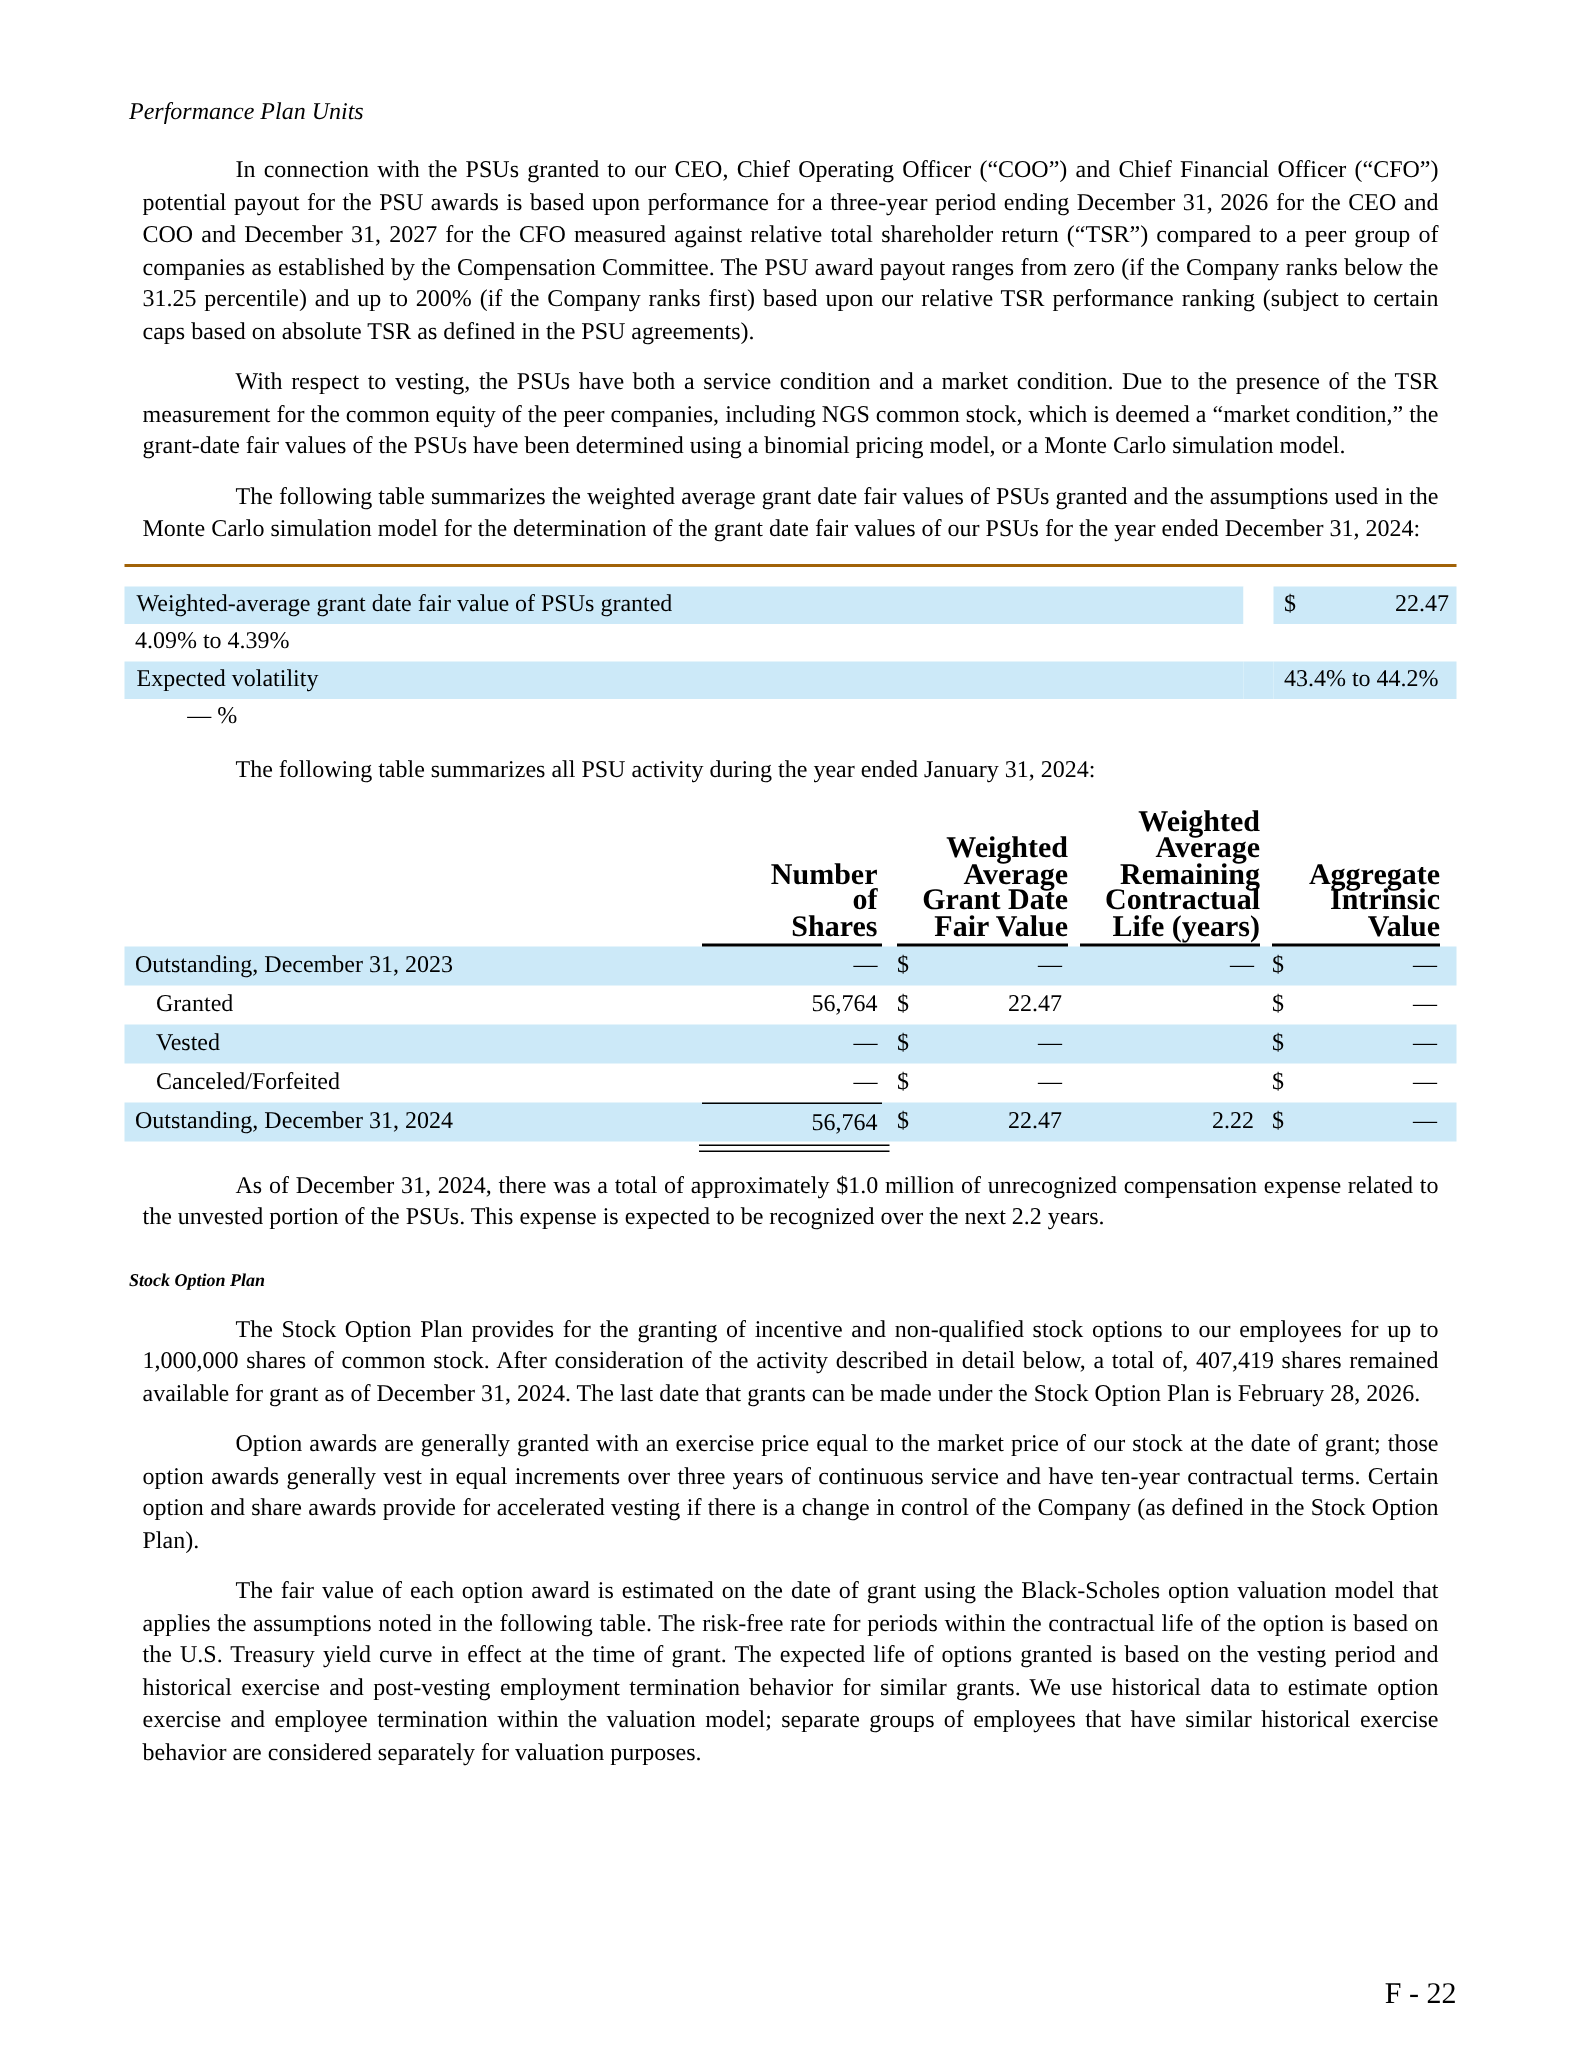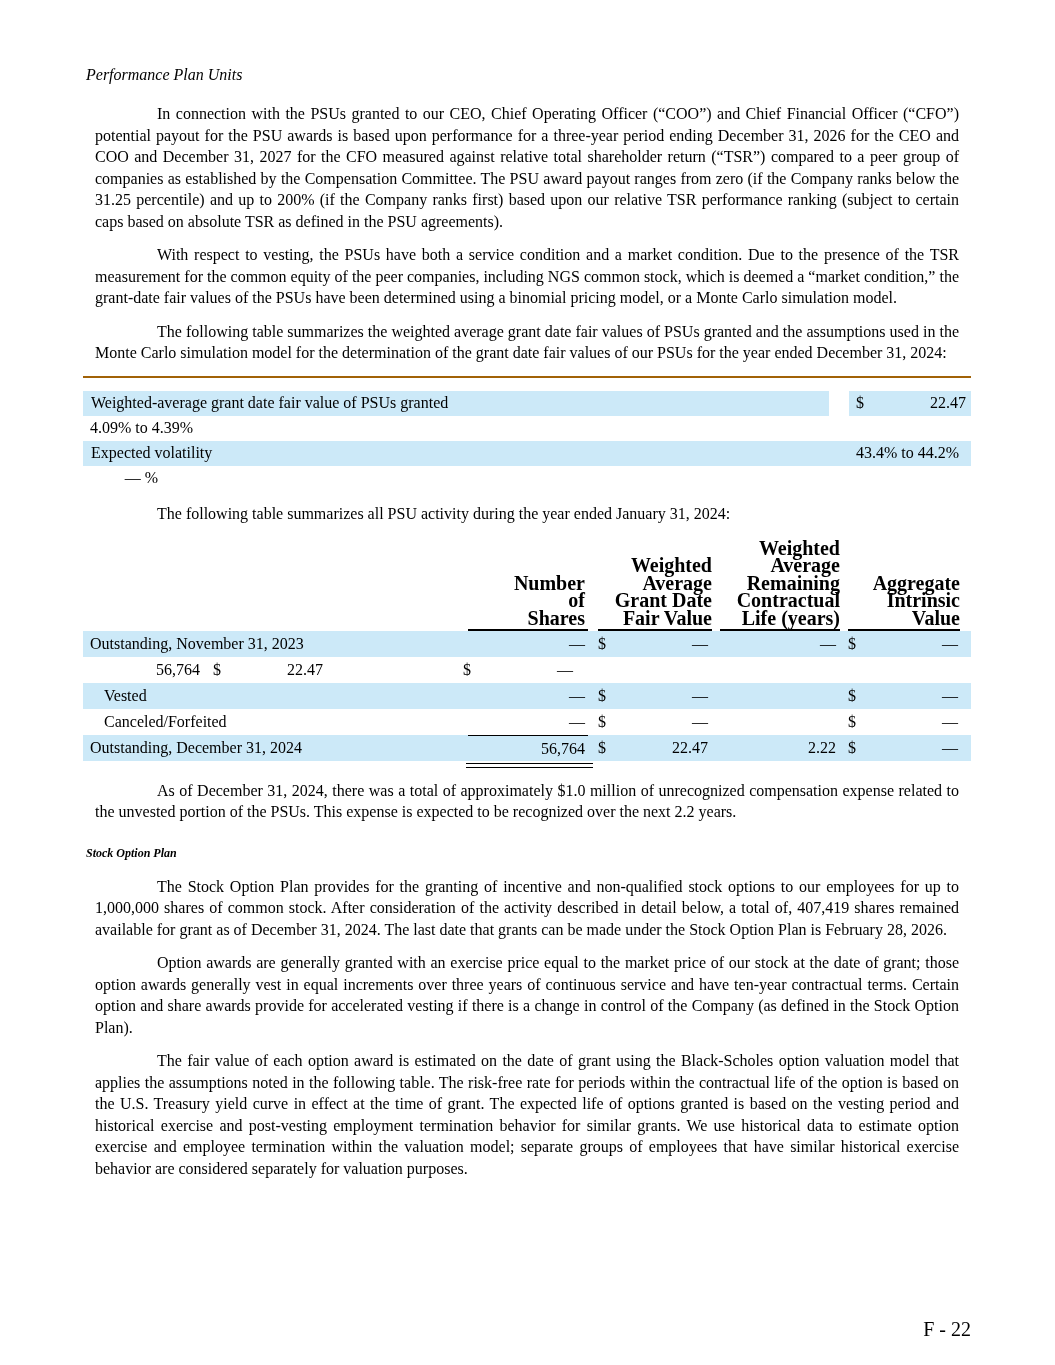--- a/index.html
+++ b/index.html
@@ -146,7 +146,7 @@
     </div>
 
     <div class="t-row shaded">
-      <span class="c-label">Outstanding, November 31, 2023</span>
+      <span class="c-label">Outstanding, December 31, 2023</span>
       <span class="c-shares">—</span>
       <span class="c-gap1"></span>
       <span class="c-fv">

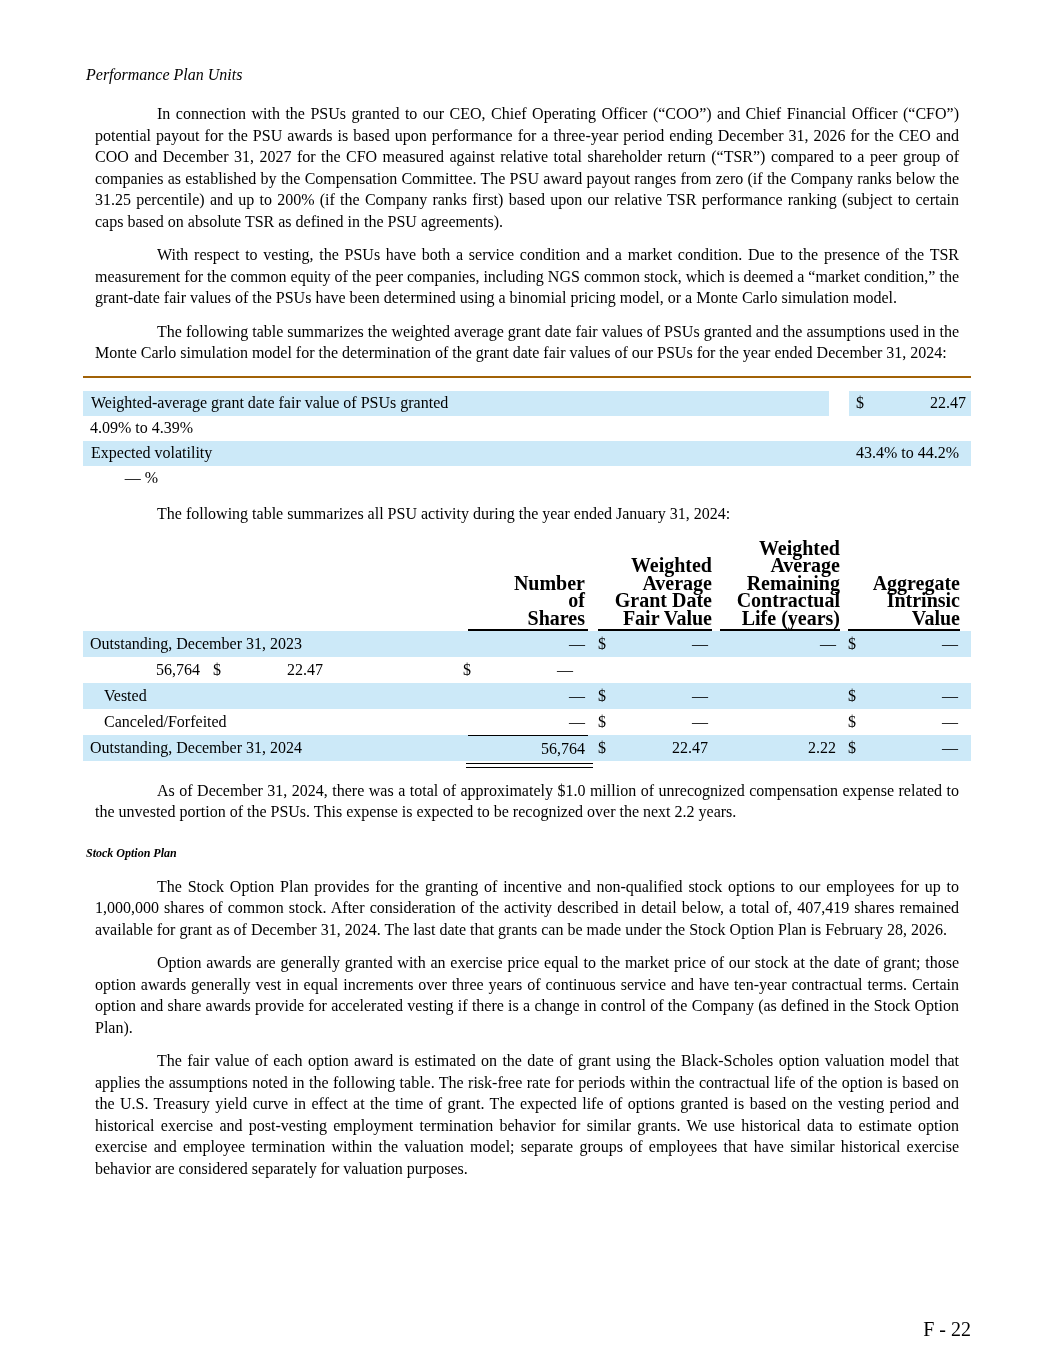--- a/index.html
+++ b/index.html
@@ -164,6 +164,7 @@
     </div>
 
     <div class="t-row">
+      <span class="c-label sub">Granted</span>
       <span class="c-shares">56,764</span>
       <span class="c-gap1"></span>
       <span class="c-fv">

